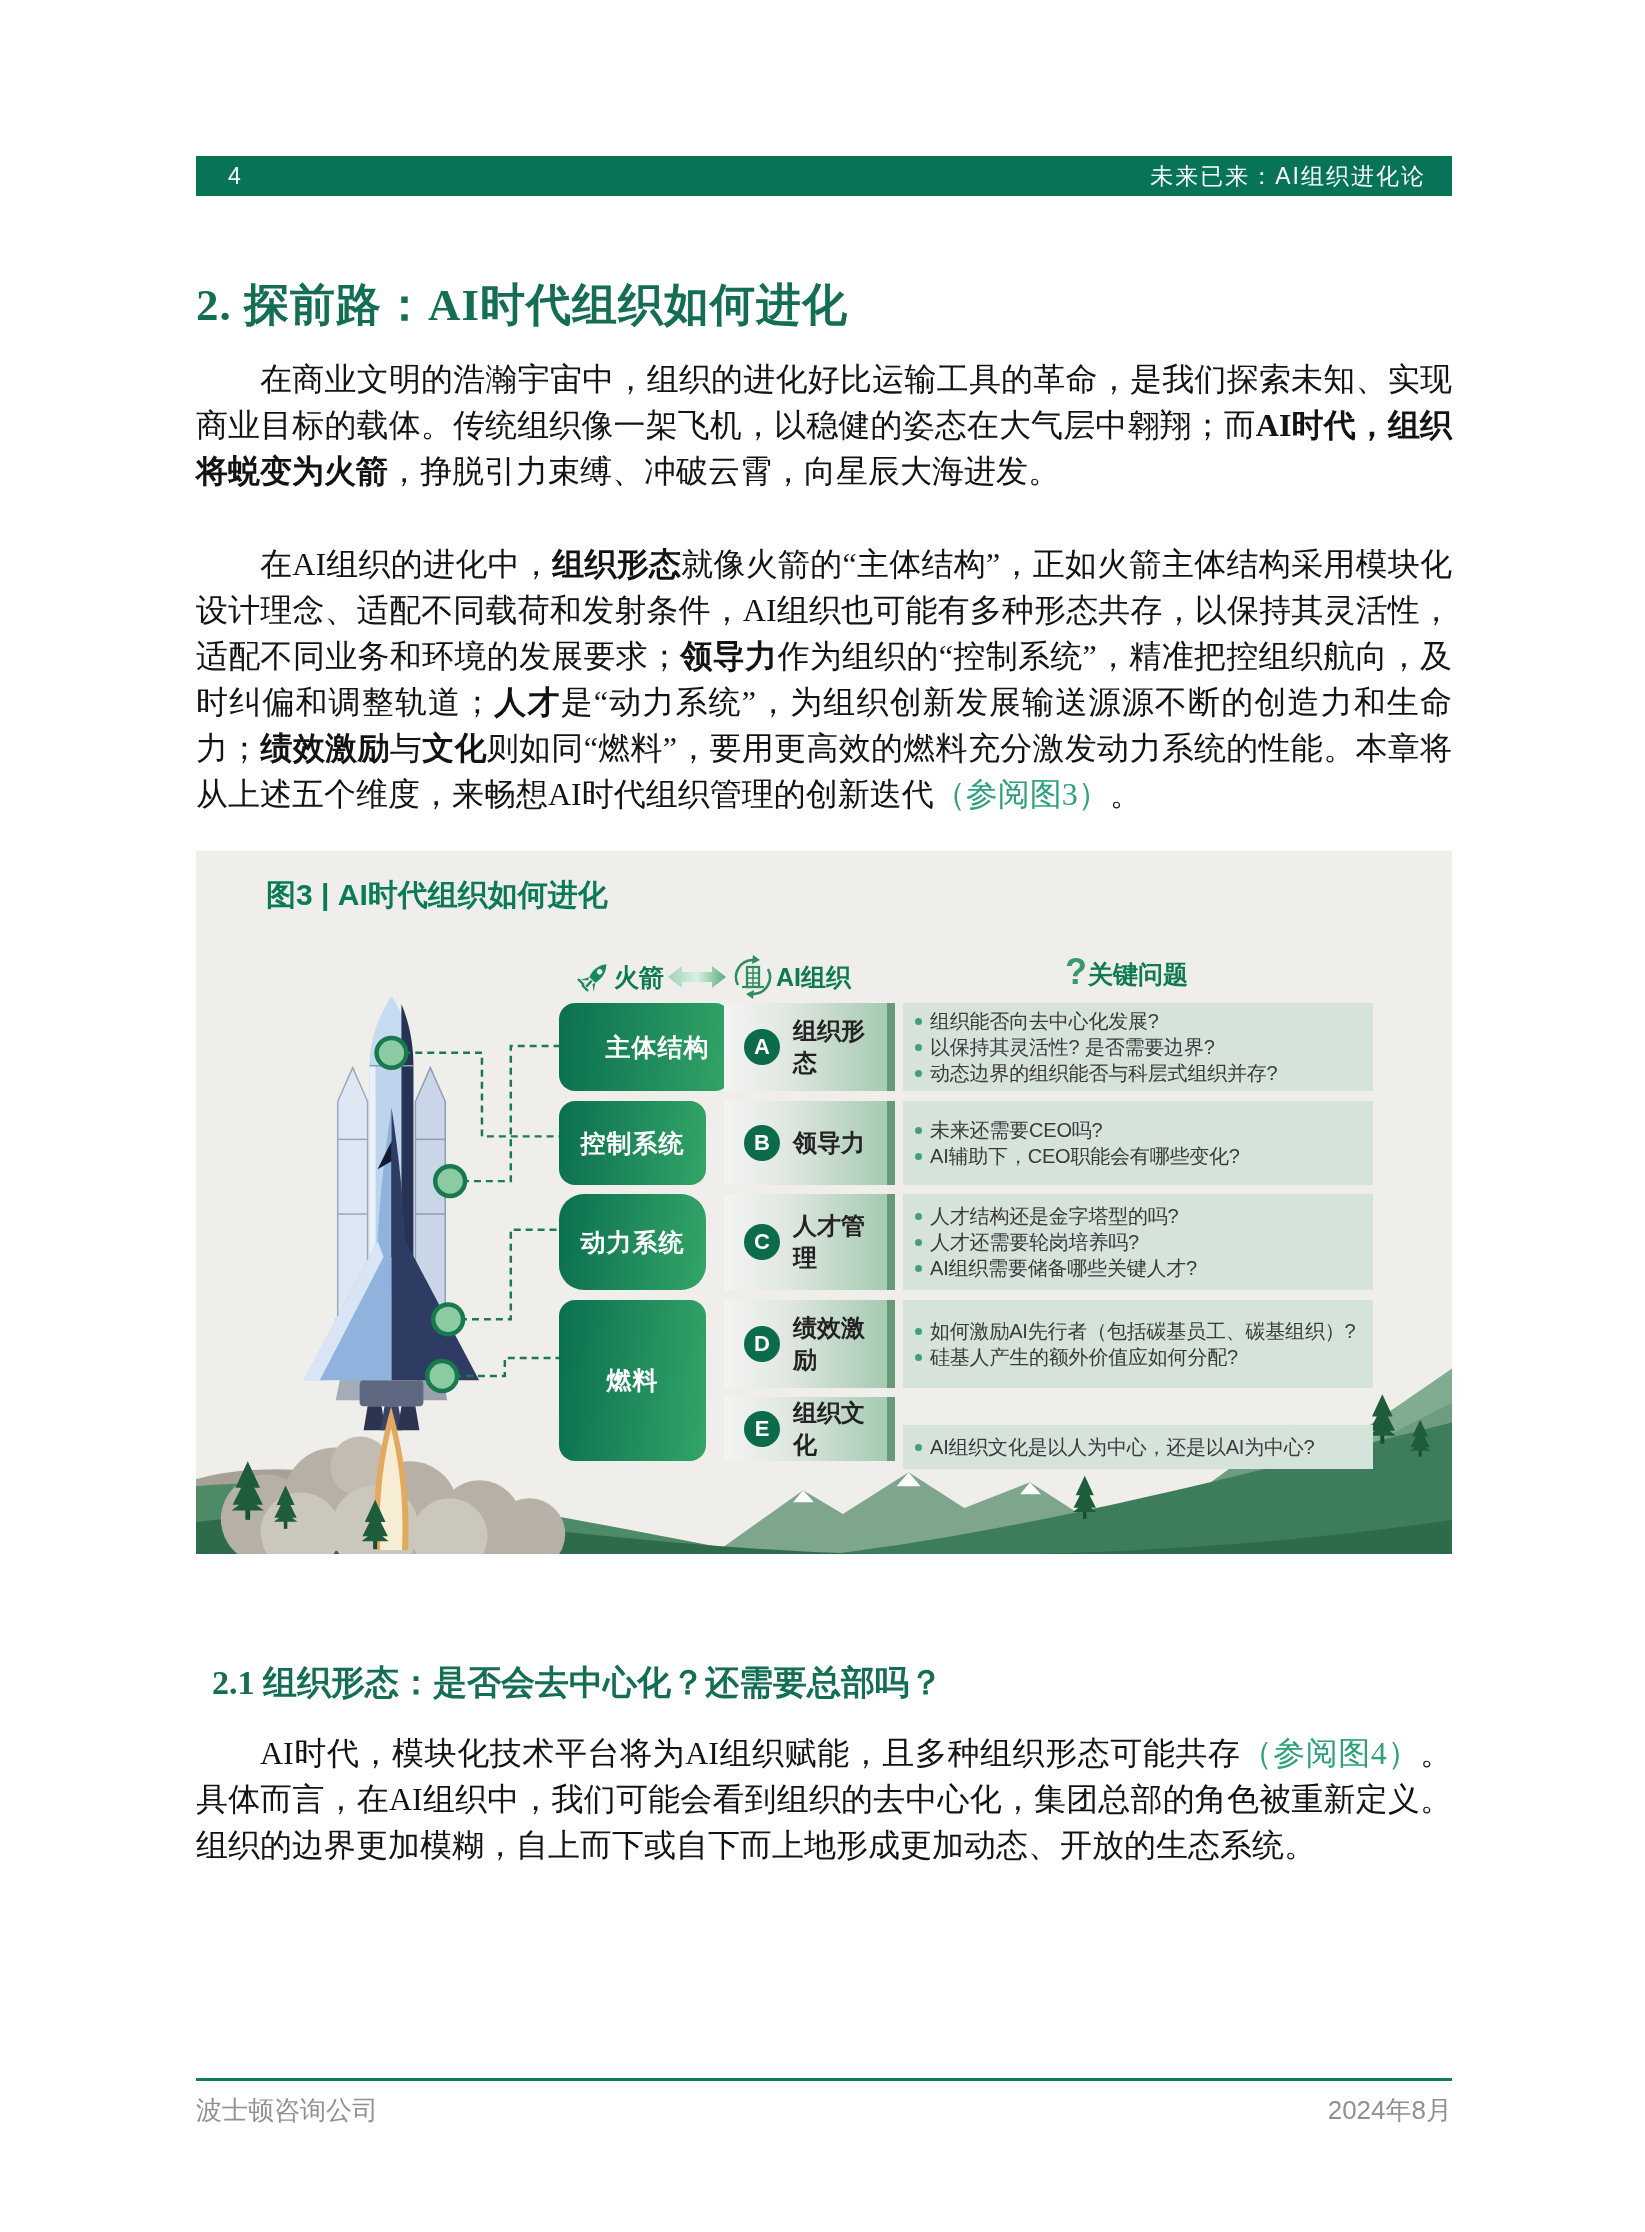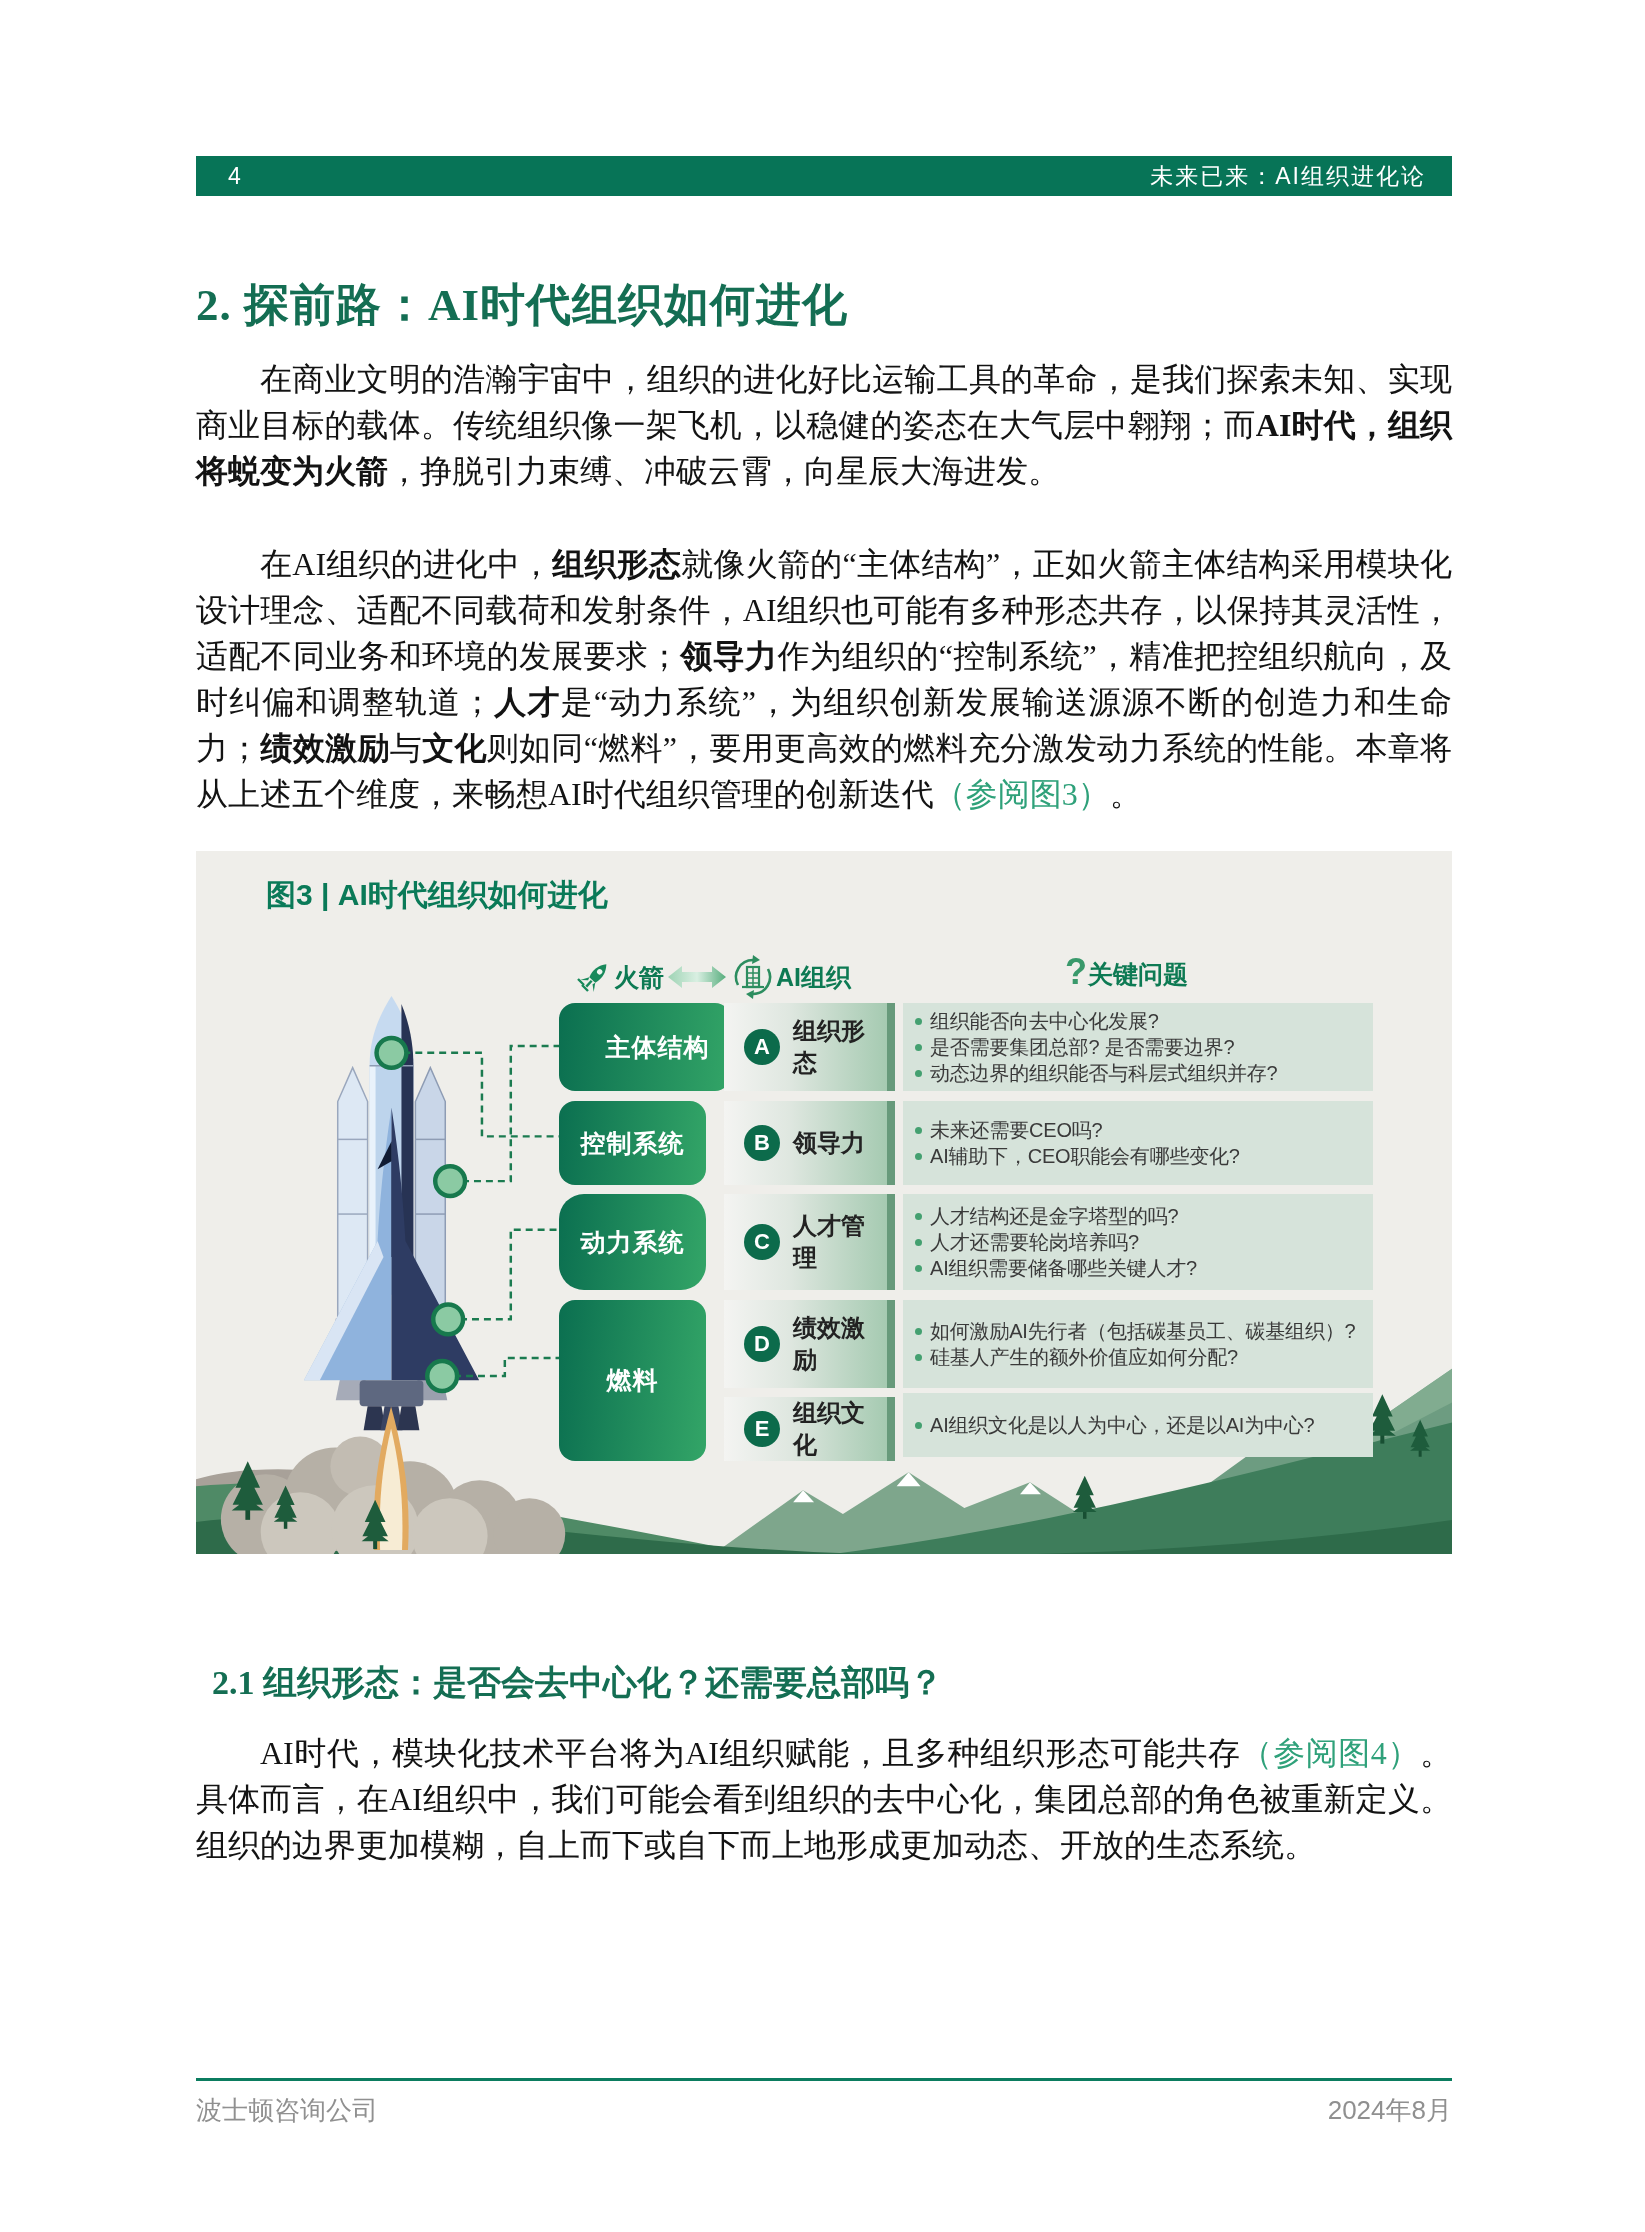--- a/index.html
+++ b/index.html
@@ -222,7 +222,7 @@
           </div>
           <div class="q-line">
             <span class="q-dot"></span>
-            <span>是否需要集团总部? 是否需要边界?</span>
+            <span>以保持其灵活性? 是否需要边界?</span>
           </div>
           <div class="q-line">
             <span class="q-dot"></span>

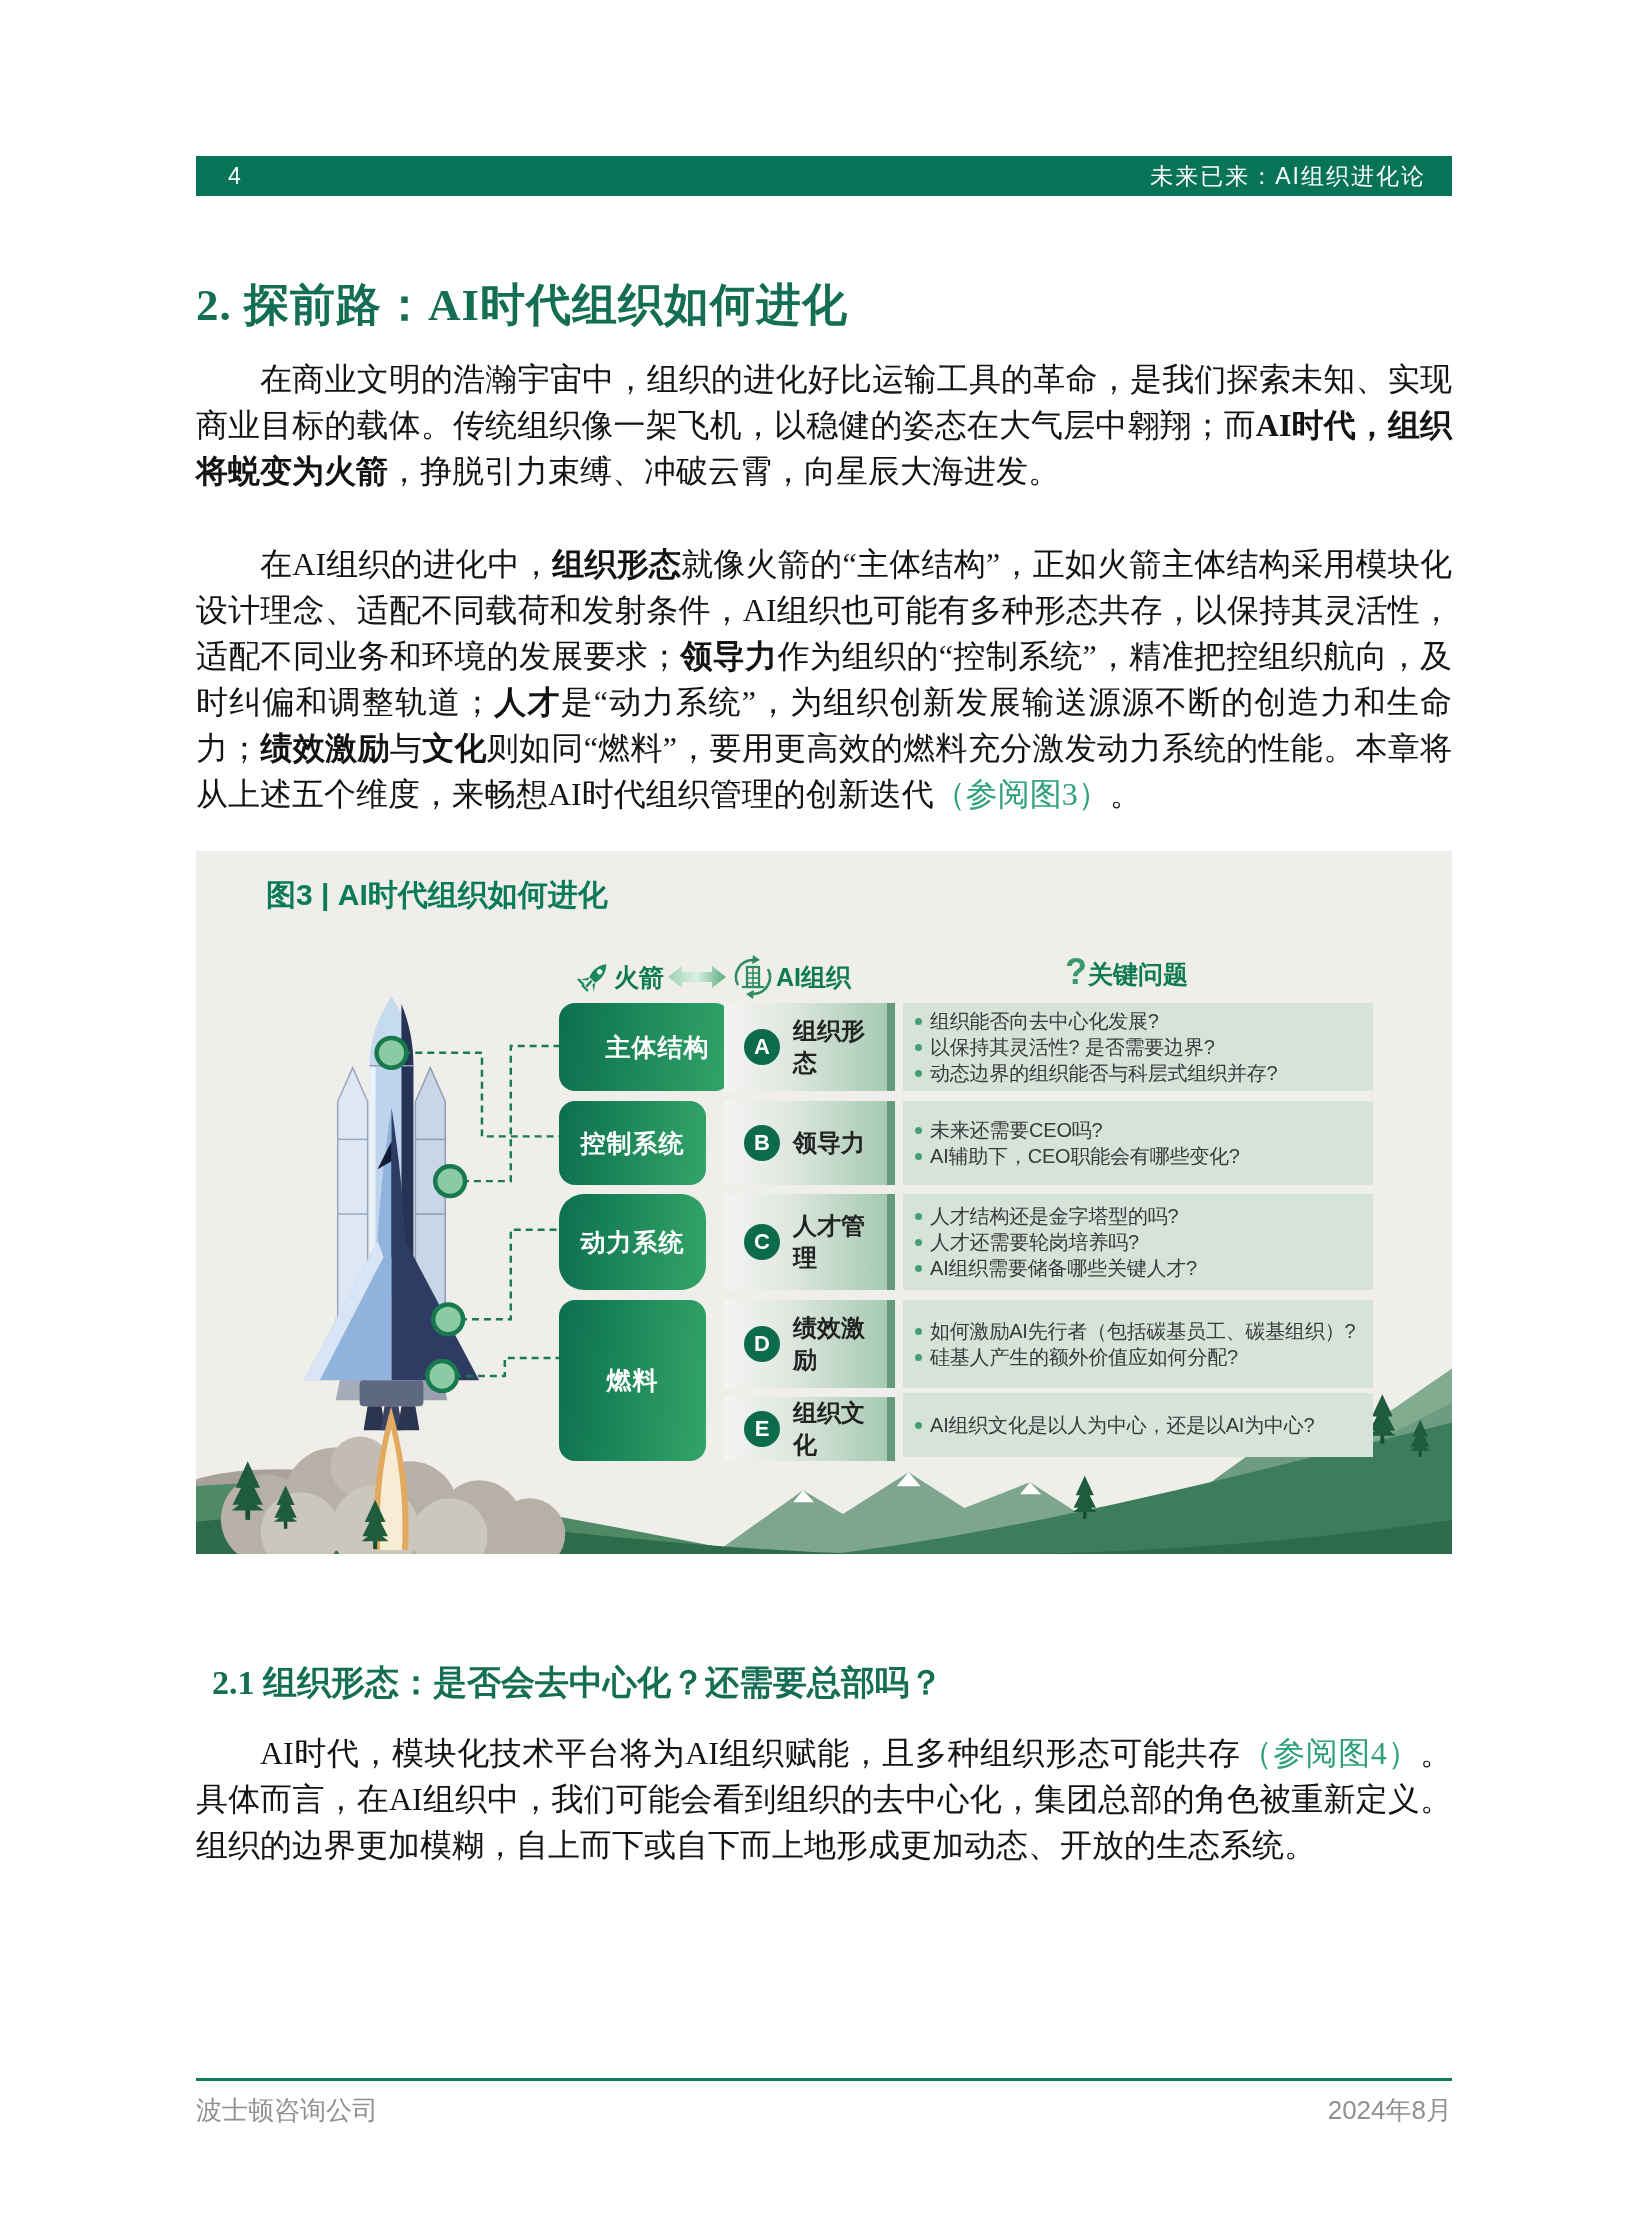--- a/index.html
+++ b/index.html
@@ -288,7 +288,7 @@
           <span class="dim-letter">E</span>
           <span class="dim-label">组织文化</span>
         </div>
-        <div class="q-panel" style="top: 542px; height: 64px;">
+        <div class="q-panel" style="top: 574px; height: 44px;">
           <div class="q-line">
             <span class="q-dot"></span>
             <span>AI组织文化是以人为中心，还是以AI为中心?</span>

